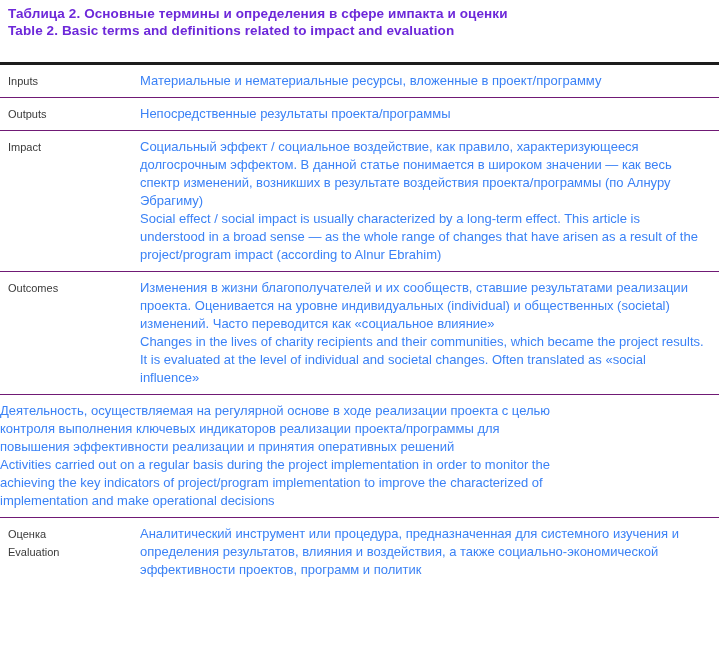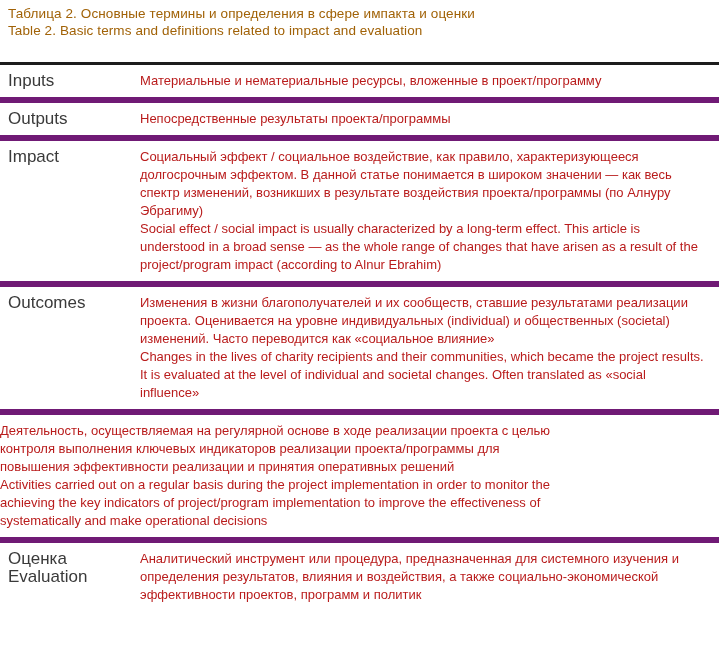--- a/index.html
+++ b/index.html
@@ -21,8 +21,8 @@
     padding: 0 8px;
     font-size: 13.5px;
     line-height: 17px;
-    font-weight: 400;
-    color: #a16207;
+    font-weight: 700;
+    color: #6d28d9;
     letter-spacing: 0.1px;
   }
   .terms-table {

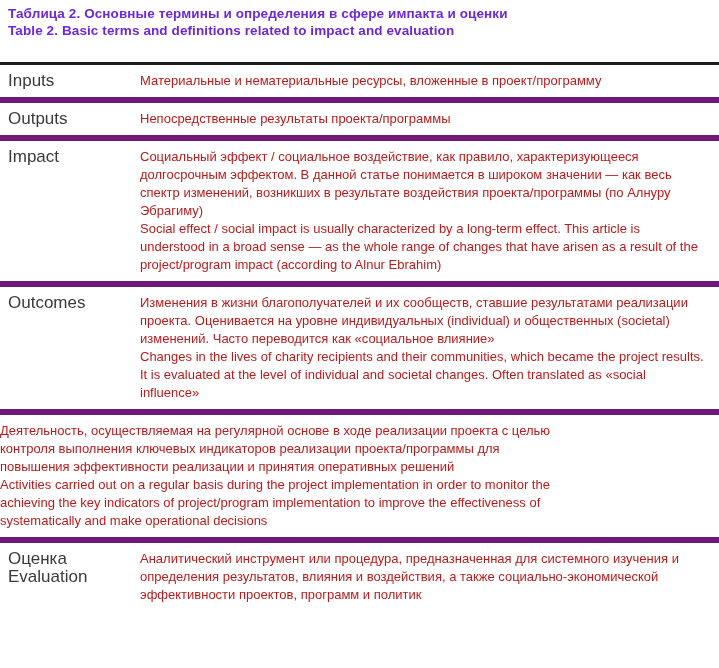--- a/index.html
+++ b/index.html
@@ -40,7 +40,7 @@
     width: 140px;
     flex: 0 0 140px;
     padding: 7px 4px 7px 8px;
-    font-size: 17px;
+    font-size: 11px;
     line-height: 18px;
     white-space: pre-line;
     color: #3a3a3a;

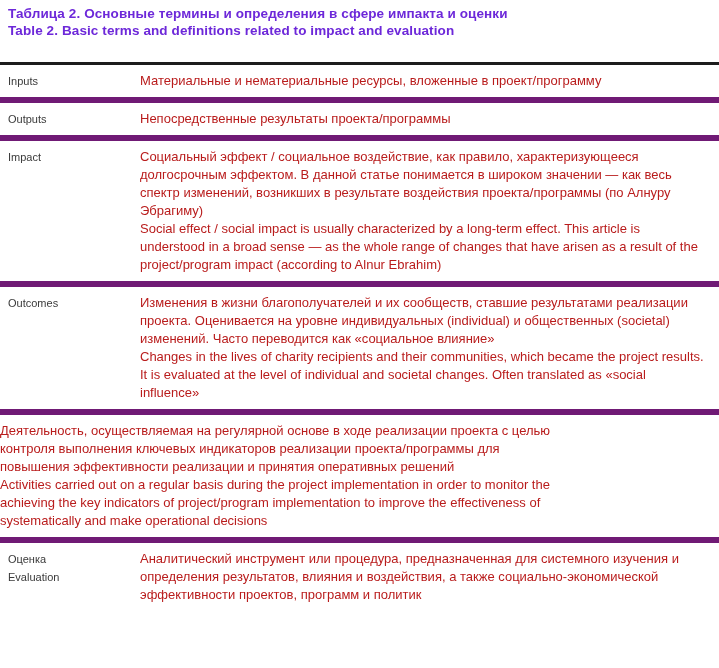--- a/index.html
+++ b/index.html
@@ -51,7 +51,7 @@
     padding: 7px 6px 7px 0;
     font-size: 13px;
     line-height: 18px;
-    color: #b91c1c;
+    color: #3b82f6;
   }
   .def-ru, .def-en { }
 </style>

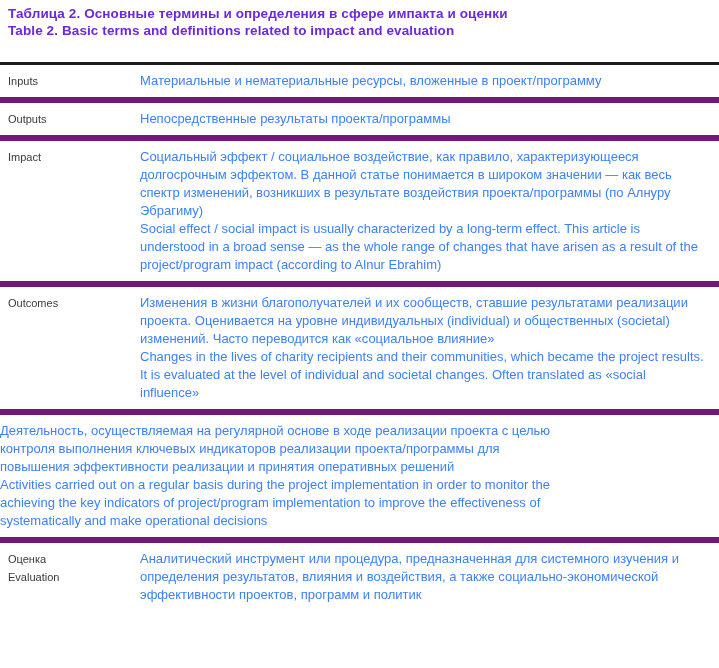--- a/index.html
+++ b/index.html
@@ -31,7 +31,7 @@
   }
   .row {
     display: flex;
-    border-top: 6px solid #701a75;
+    border-top: 1px solid #701a75;
   }
   .row.first {
     border-top: 3px solid #1d1d1d;

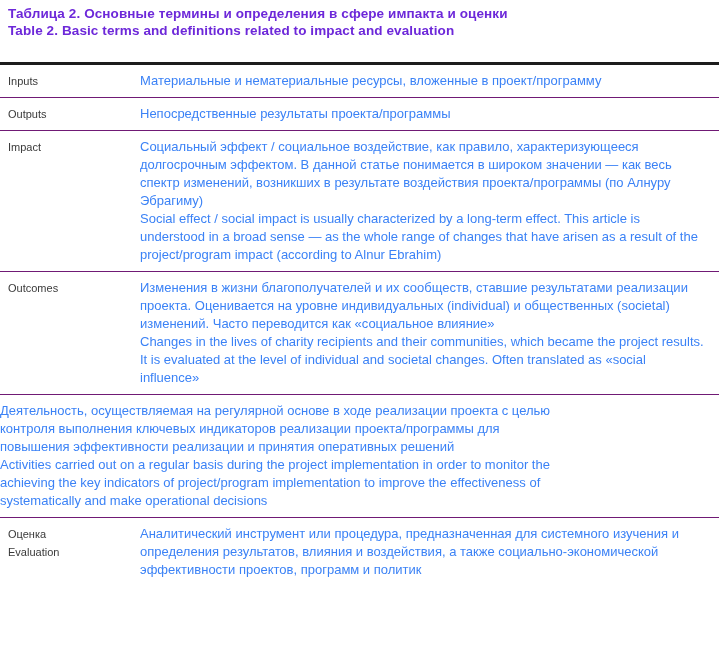--- a/index.html
+++ b/index.html
@@ -100,7 +100,7 @@
     <div class="row">
       <div class="def-cell">
         <div class="def-ru">Деятельность, осуществляемая на регулярной основе в ходе реализации проекта с целью контроля выполнения ключевых индикаторов реализации проекта/программы для повышения эффективности реализации и принятия оперативных решений</div>
-        <div class="def-en">Activities carried out on a regular basis during the project implementation in order to monitor the achieving the key indicators of project/program implementation to improve the effectiveness of systematically and make operational decisions</div>
+        <div class="def-en">Activities carried out on a regular basis during the project implementation in order to monitor the achieving the key indicators of project/program implementation to improve the characterized of implementation and make operational decisions</div>
       </div>
     </div>
 

